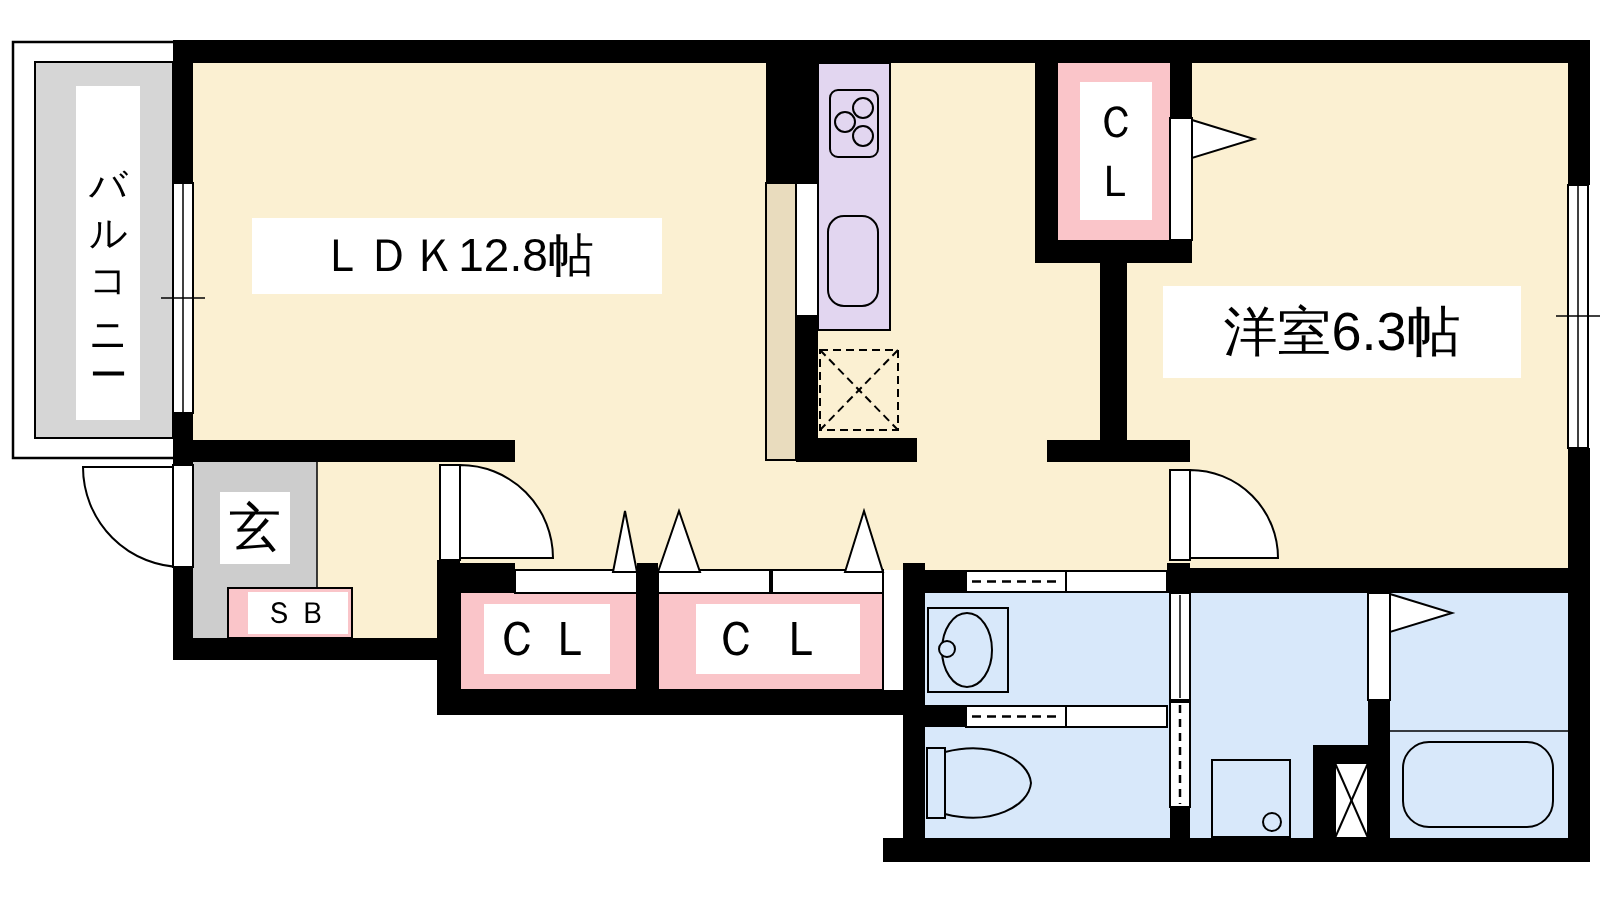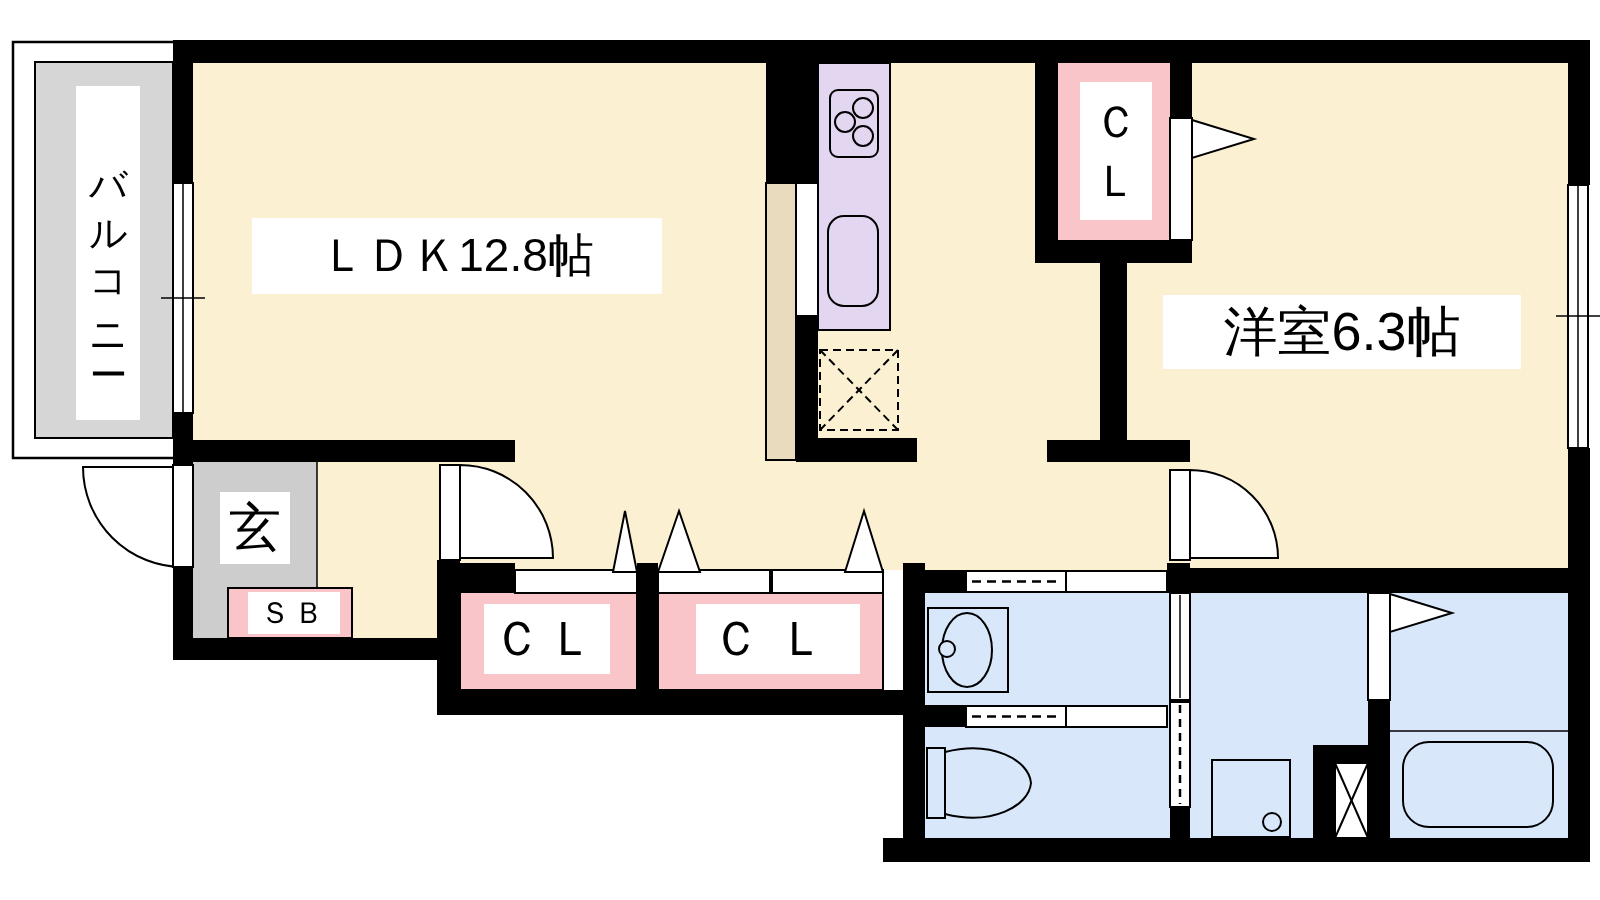--- a/index.html
+++ b/index.html
@@ -10,7 +10,7 @@
               align-items:center;justify-content:center;text-align:center;
               font-family:"Liberation Sans","DejaVu Sans",sans-serif;}
   .lbl-ldk{left:252px;top:218px;width:410px;height:76px;font-size:46px;}
-  .lbl-western{left:1163px;top:286px;width:358px;height:74px;font-size:54px;margin-top:9px;}
+  .lbl-western{left:1163px;top:286px;width:358px;height:92px;font-size:54px;}
   .lbl-balcony{left:76px;top:86px;width:64px;height:334px;font-size:38px;
                writing-mode:vertical-rl;text-orientation:upright;letter-spacing:10px;}
   .lbl-genkan{left:220px;top:492px;width:70px;height:72px;font-size:52px;}

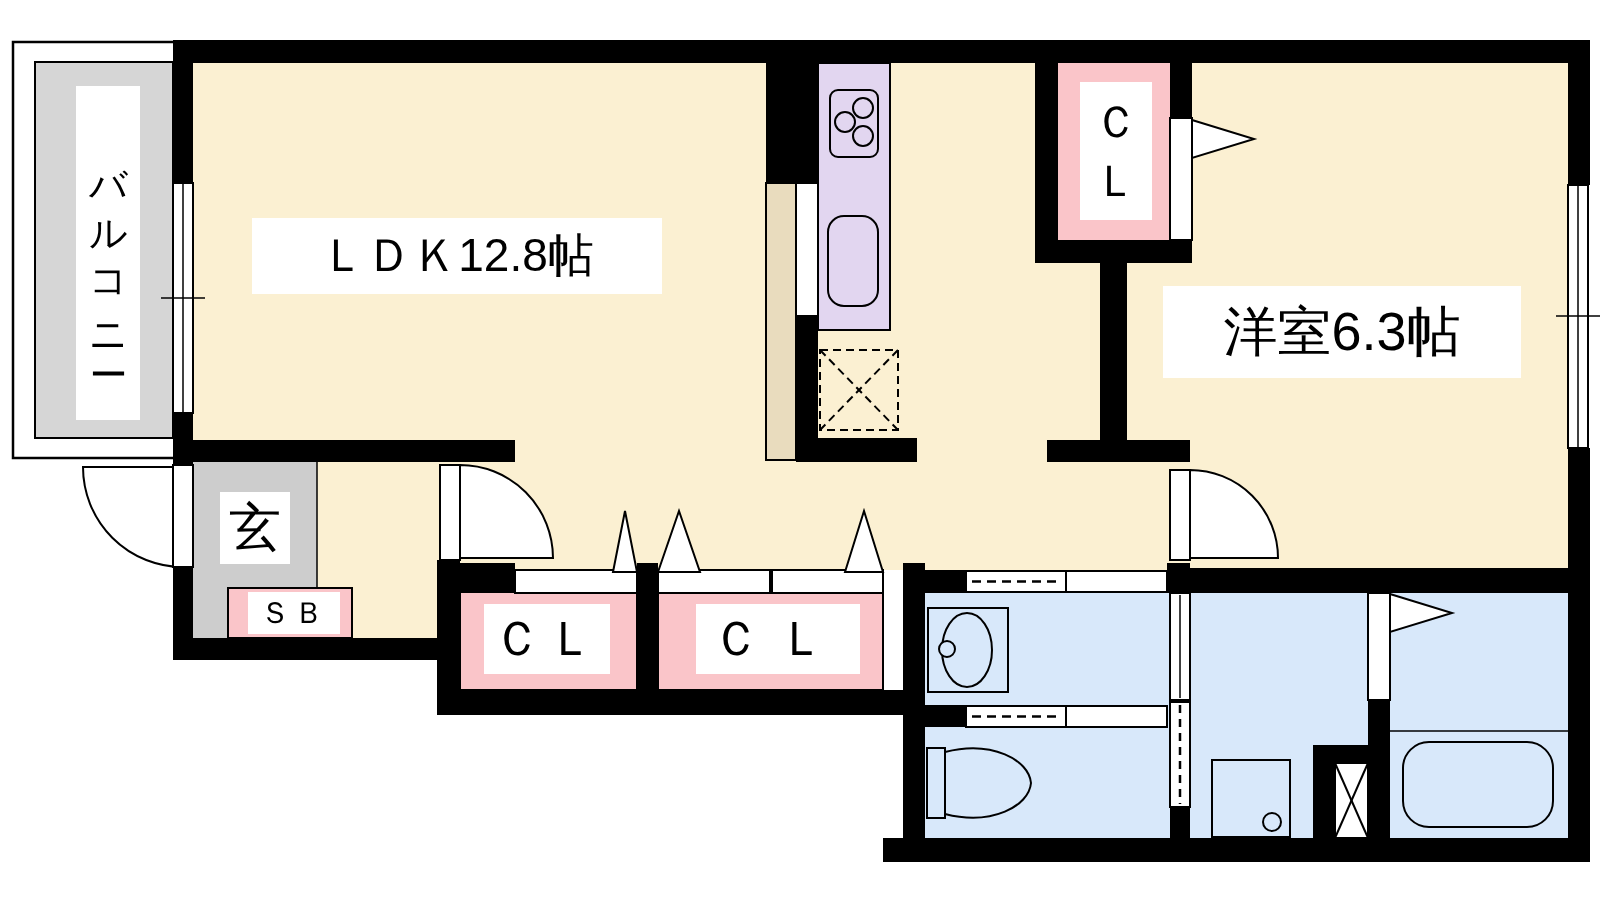--- a/index.html
+++ b/index.html
@@ -14,7 +14,7 @@
   .lbl-balcony{left:76px;top:86px;width:64px;height:334px;font-size:38px;
                writing-mode:vertical-rl;text-orientation:upright;letter-spacing:10px;}
   .lbl-genkan{left:220px;top:492px;width:70px;height:72px;font-size:52px;}
-  .lbl-sb{left:248px;top:592px;width:92px;height:42px;font-size:30px;letter-spacing:4px;}
+  .lbl-sb{left:248px;top:592px;width:100px;height:42px;font-size:30px;letter-spacing:4px;}
   .lbl-cl-left{left:484px;top:604px;width:126px;height:70px;font-size:48px;letter-spacing:6px;}
   .lbl-cl-right{left:696px;top:604px;width:164px;height:70px;font-size:48px;letter-spacing:18px;}
   .lbl-cl-top{left:1080px;top:82px;width:72px;height:138px;font-size:44px;flex-direction:column;line-height:1.35;}

